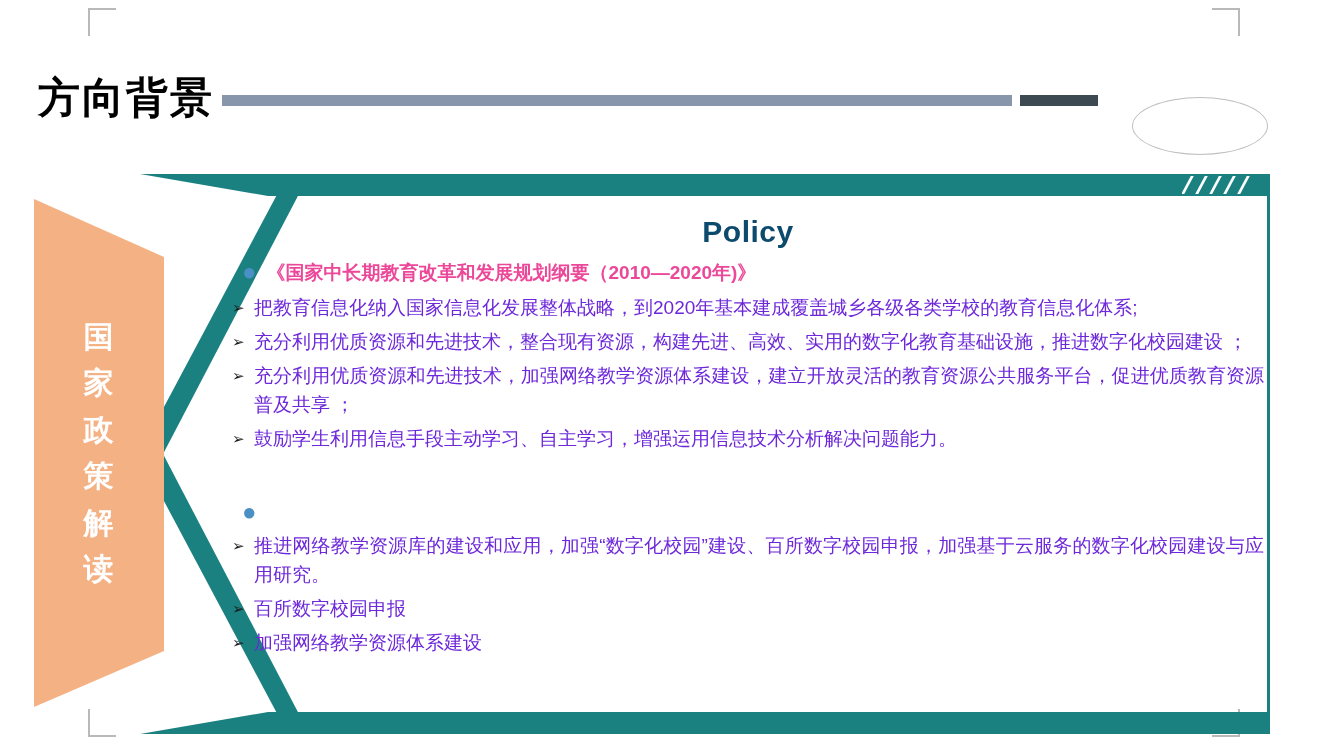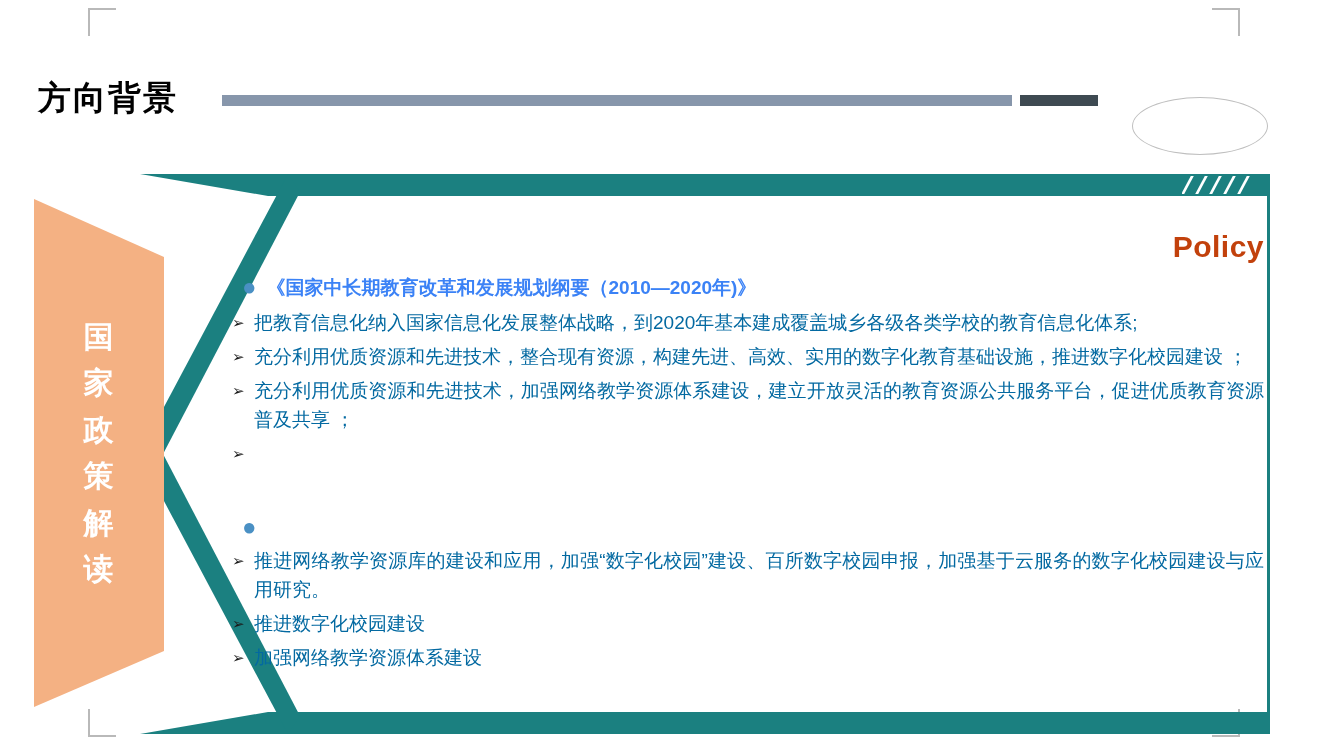--- a/index.html
+++ b/index.html
@@ -39,7 +39,7 @@
     position: absolute;
     left: 0;
     top: 0;
-    font-size: 33px;
+    font-size: 42px;
     font-weight: bold;
     letter-spacing: 2px;
     line-height: 48px;

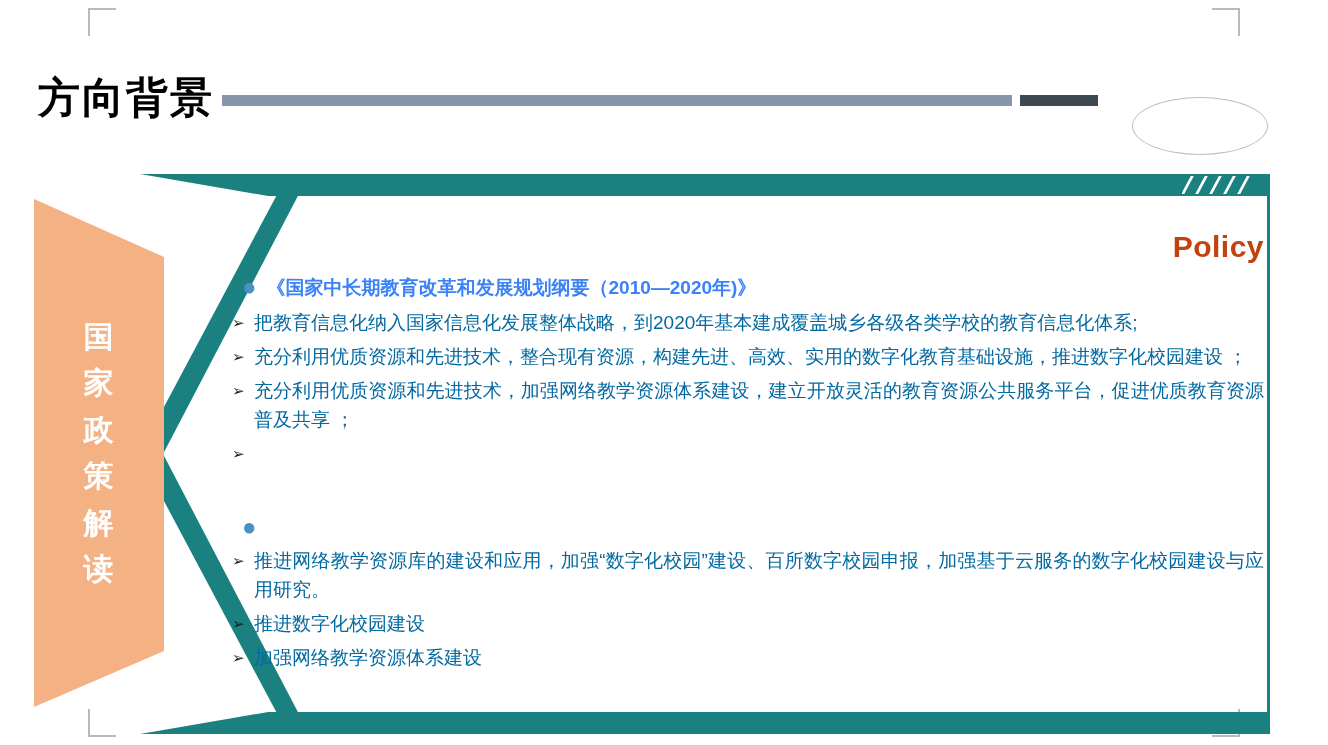--- a/index.html
+++ b/index.html
@@ -179,11 +179,11 @@
     height: 500px;
   }
   .policy-heading {
-    text-align: right;
+    text-align: center;
     font-size: 30px;
     font-weight: bold;
-    color: #c2410c;
-    margin: 24px 0 10px 0;
+    color: #0c4a6e;
+    margin: 9px 0 10px 0;
     letter-spacing: 0.5px;
   }
 

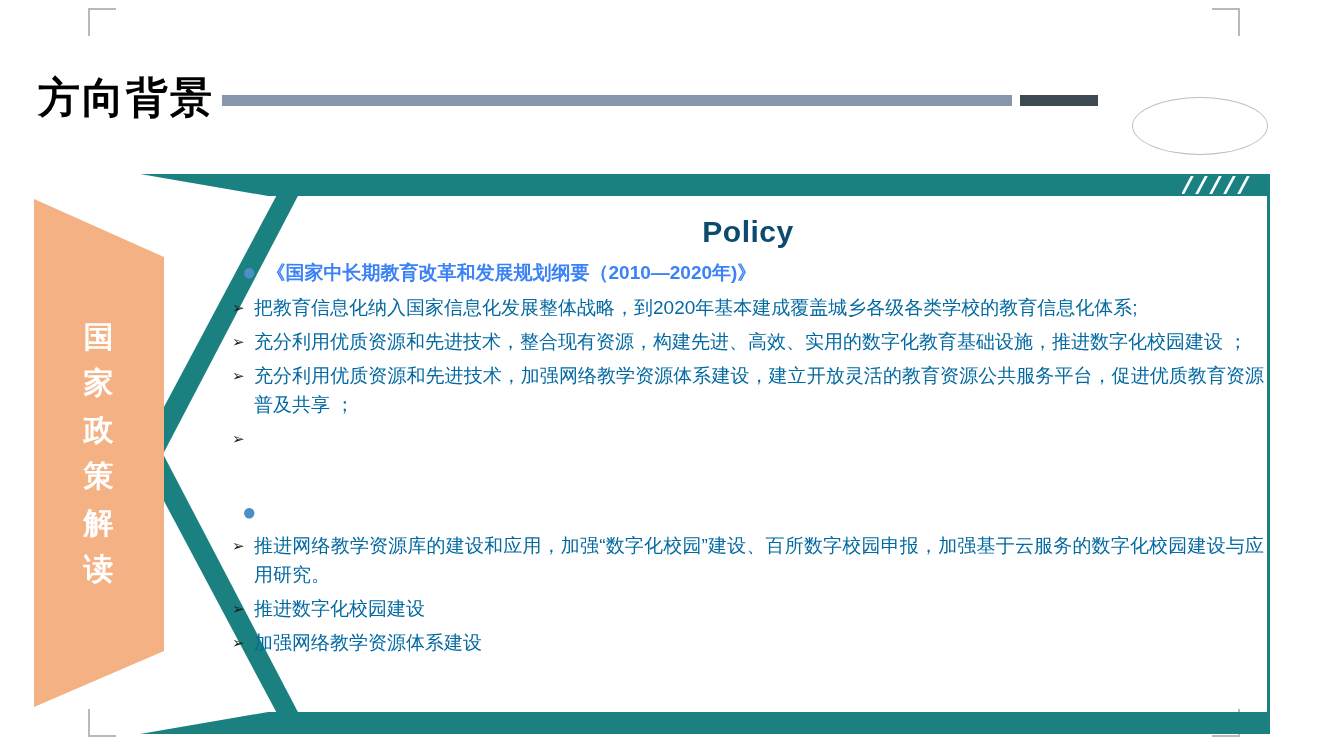--- a/index.html
+++ b/index.html
@@ -205,7 +205,7 @@
   .bullet-title {
     font-size: 19px;
     font-weight: bold;
-    color: #3b82f6;
+    color: #ec4899;
     line-height: 28px;
   }
 

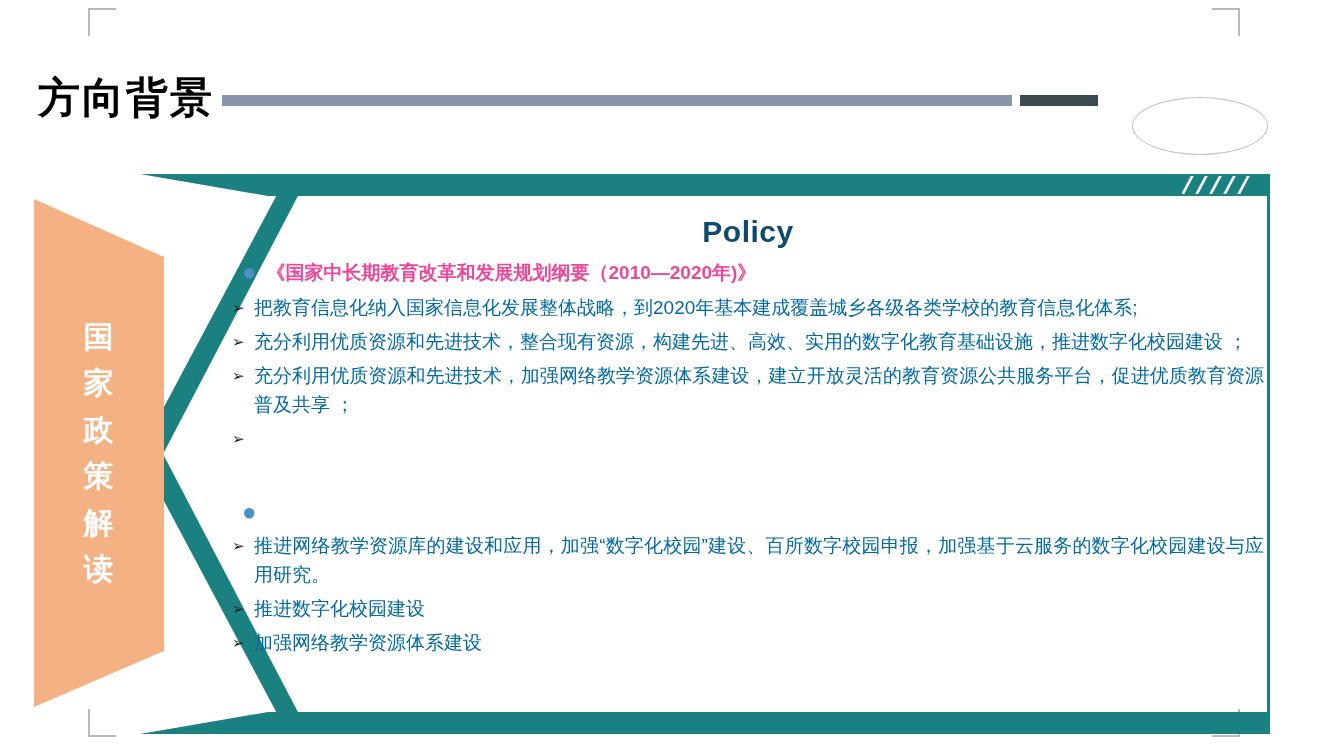--- a/index.html
+++ b/index.html
@@ -230,7 +230,7 @@
   .arrow-text {
     font-size: 19px;
     line-height: 29px;
-    color: #0369a1;
+    color: #6d28d9;
     text-align: justify;
   }
   .indent-1 { margin-left: 16px; }

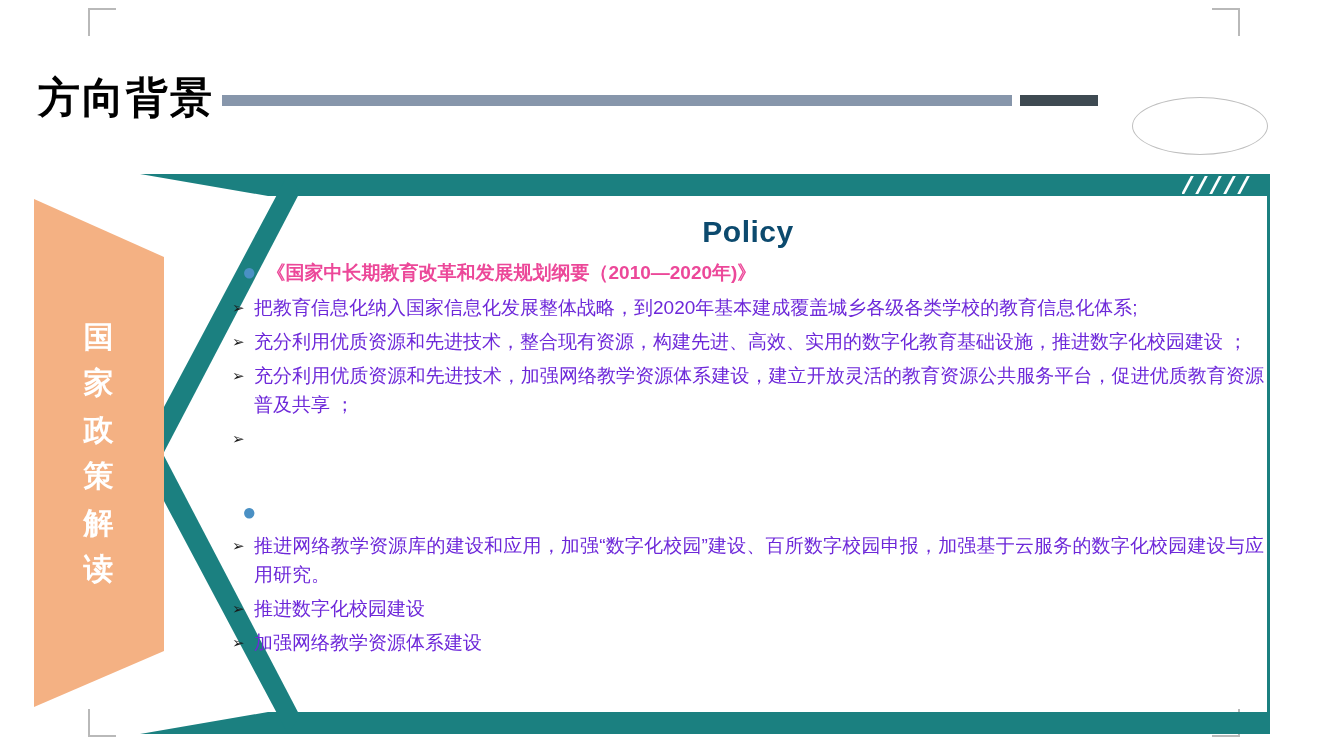--- a/index.html
+++ b/index.html
@@ -300,6 +300,7 @@
       </li>
       <li>
         <span class="arrow">➢</span>
+        <span class="arrow-text">鼓励学生利用信息手段主动学习、自主学习，增强运用信息技术分析解决问题能力。</span>
       </li>
     </ul>
   </div>

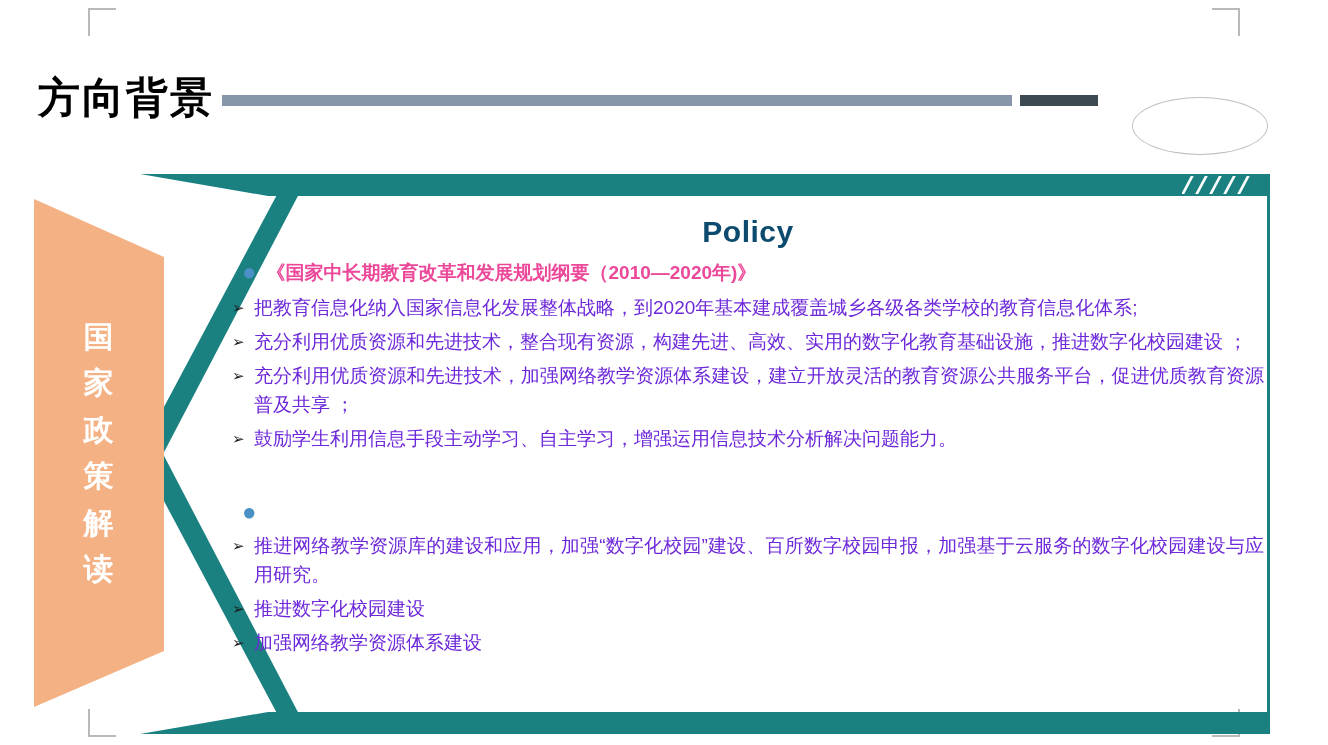--- a/index.html
+++ b/index.html
@@ -316,7 +316,7 @@
       </li>
       <li>
         <span class="arrow">➢</span>
-        <span class="arrow-text">推进数字化校园建设</span>
+        <span class="arrow-text">百所数字校园申报</span>
       </li>
       <li>
         <span class="arrow">➢</span>

